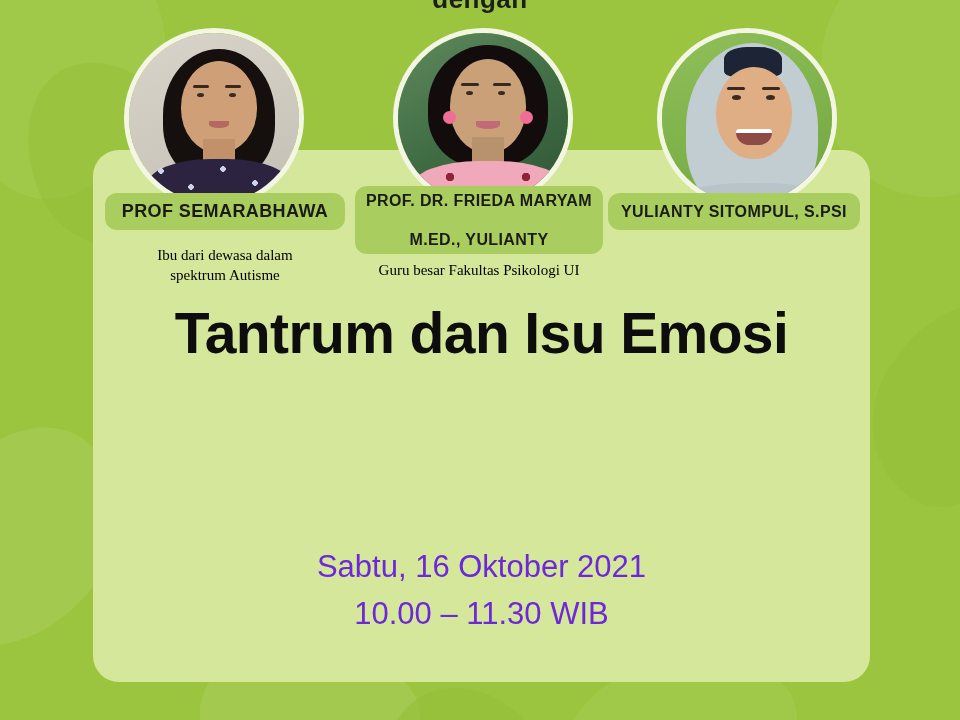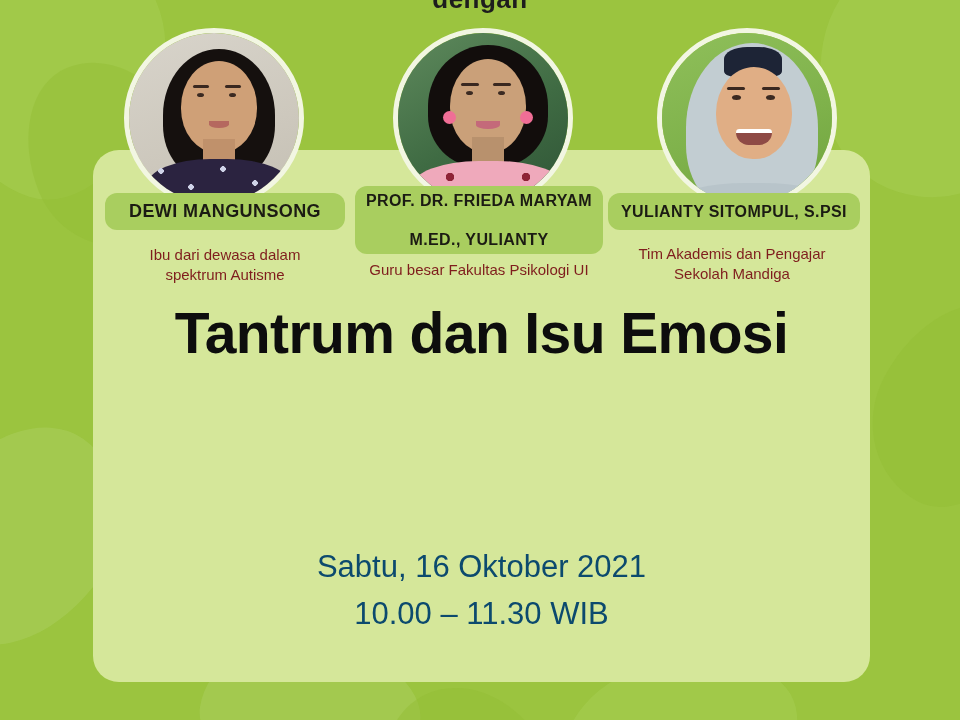--- a/index.html
+++ b/index.html
@@ -206,7 +206,7 @@
   </div>
 
   <div class="pill pill1">
-    <span>DEWI MANGUNSONG</span>
+    <span>PROF SEMARABHAWA</span>
   </div>
 
   <div class="pill pill2">

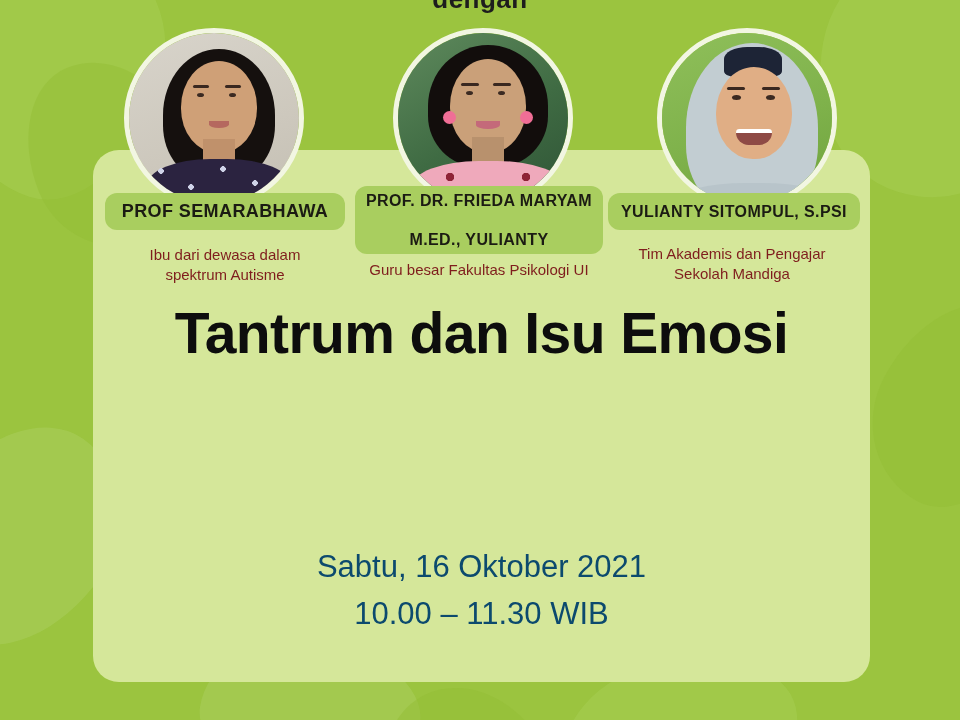--- a/index.html
+++ b/index.html
@@ -103,8 +103,8 @@
   .pill3{left:608px;top:193px;width:252px;height:37px;font-size:16px;}
 
   .role{
-    position:absolute;text-align:center;color:#7f1d1d;
-    font-size:15px;line-height:1.35;font-weight:400;
+    position:absolute;text-align:center;color:#000000;
+    font-size:15px;line-height:1.35;font-weight:400;font-family:Liberation Serif, serif;
   }
   .role1{left:105px;top:245px;width:240px;}
   .role2{left:350px;top:260px;width:258px;}

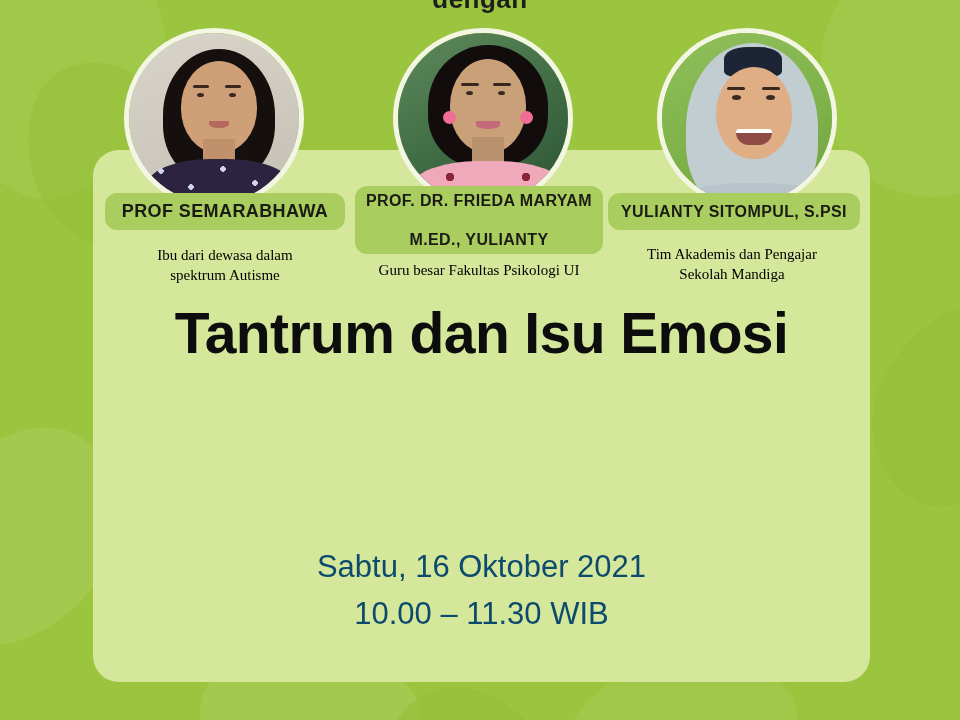--- a/index.html
+++ b/index.html
@@ -230,10 +230,6 @@
     <div>Guru besar Fakultas Psikologi UI</div>
   </div>
 
-  <div class="role role3">
-    <div>Tim Akademis dan Pengajar</div>
-    <div>Sekolah Mandiga</div>
-  </div>
 
   <div class="title-block">
     <div class="t-line2">Tantrum dan Isu Emosi</div>

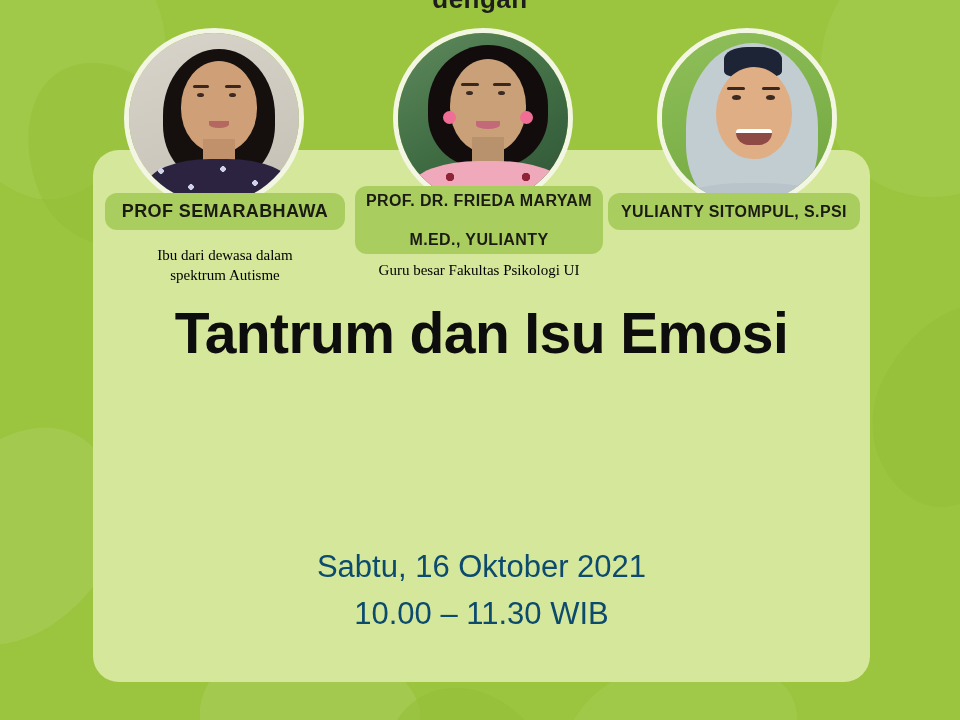--- a/index.html
+++ b/index.html
@@ -126,7 +126,7 @@
   }
   .date{
     position:absolute;left:93px;top:543px;width:777px;text-align:center;
-    font-size:31px;color:#0c4a6e;line-height:1.52;font-weight:400;
+    font-size:31px;color:#6d28d9;line-height:1.52;font-weight:400;
   }
 
   

